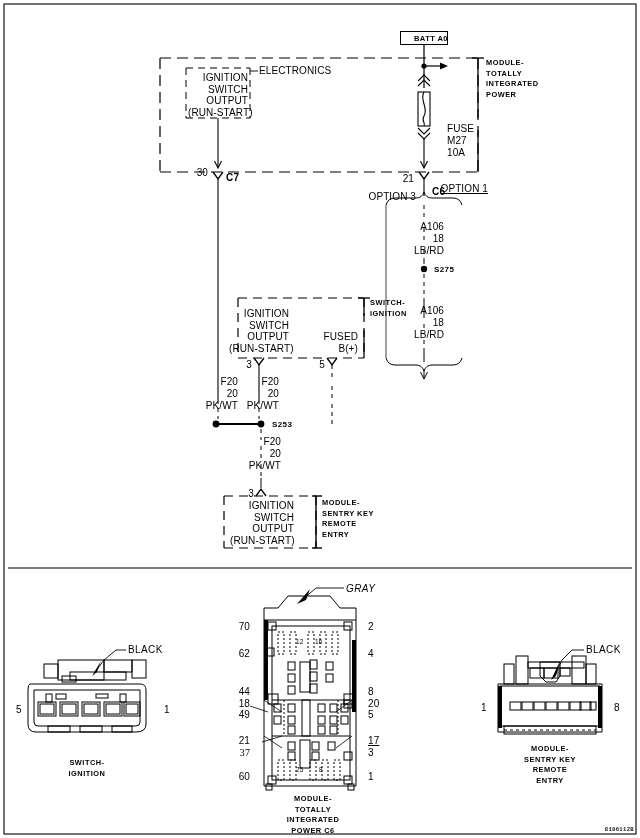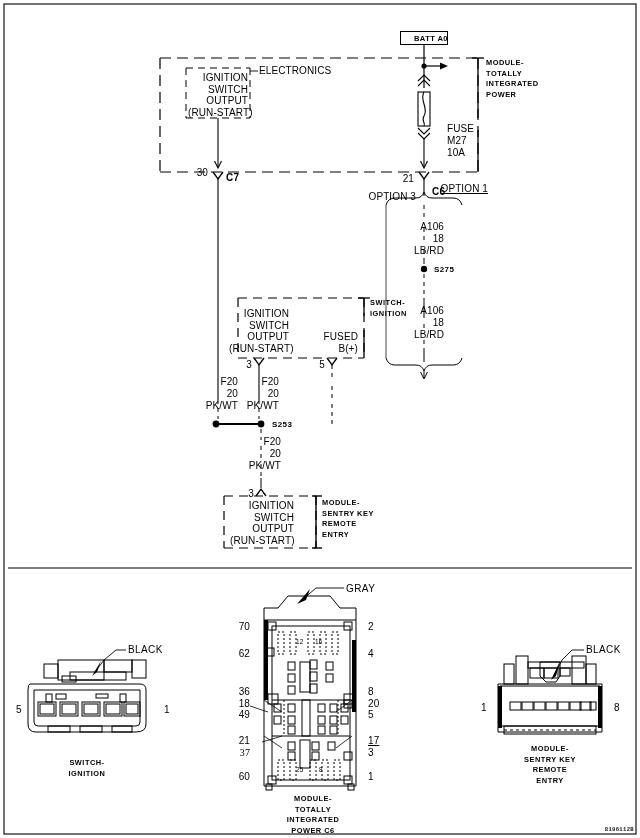--- a/index.html
+++ b/index.html
@@ -390,7 +390,7 @@
   <div class="ttl c" style="left:22px;top:758px;width:130px;text-align:center;">SWITCH-
 IGNITION</div>
 
-  <div class="lbl" style="left:346px;top:584px;letter-spacing:0.4px;">GRAY</div>
+  <div class="lbl" style="left:346px;top:584px;letter-spacing:0.4px;font-style:italic;">GRAY</div>
 
   <div class="lbl r" style="left:232px;top:622px;width:18px;">70</div>
   <div class="lbl r" style="left:232px;top:649px;width:18px;">62</div>

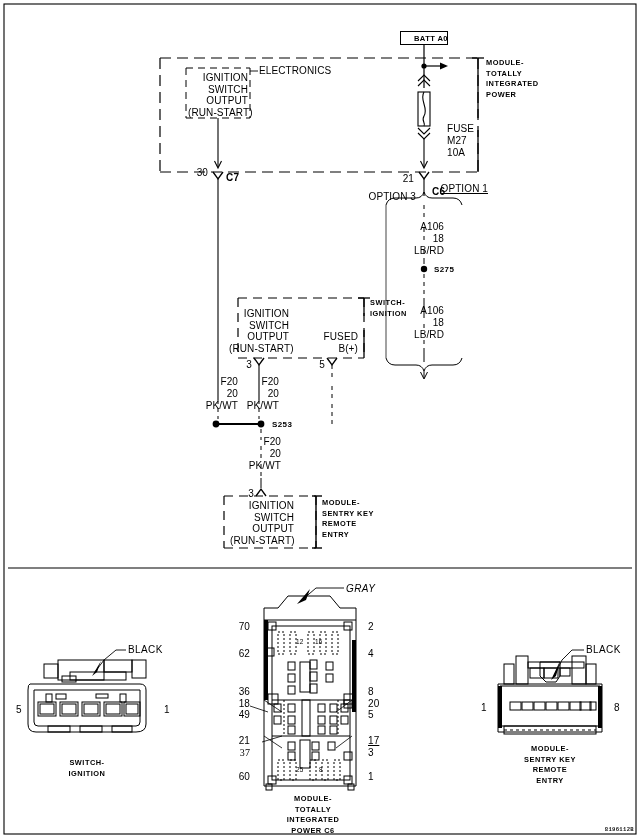--- a/index.html
+++ b/index.html
@@ -394,7 +394,7 @@
 
   <div class="lbl r" style="left:232px;top:622px;width:18px;">70</div>
   <div class="lbl r" style="left:232px;top:649px;width:18px;">62</div>
-  <div class="lbl r" style="left:232px;top:687px;width:18px;">36</div>
+  <div class="lbl r" style="left:232px;top:687px;width:18px;">44</div>
   <div class="lbl r" style="left:232px;top:699px;width:18px;">18</div>
   <div class="lbl r" style="left:232px;top:710px;width:18px;">49</div>
   <div class="lbl r" style="left:232px;top:736px;width:18px;">21</div>

